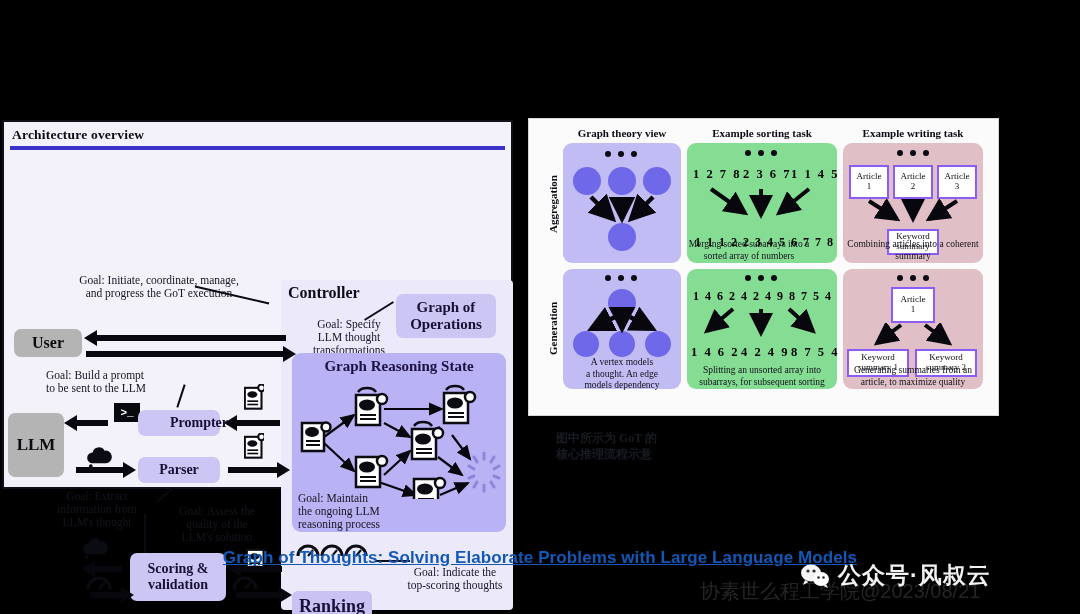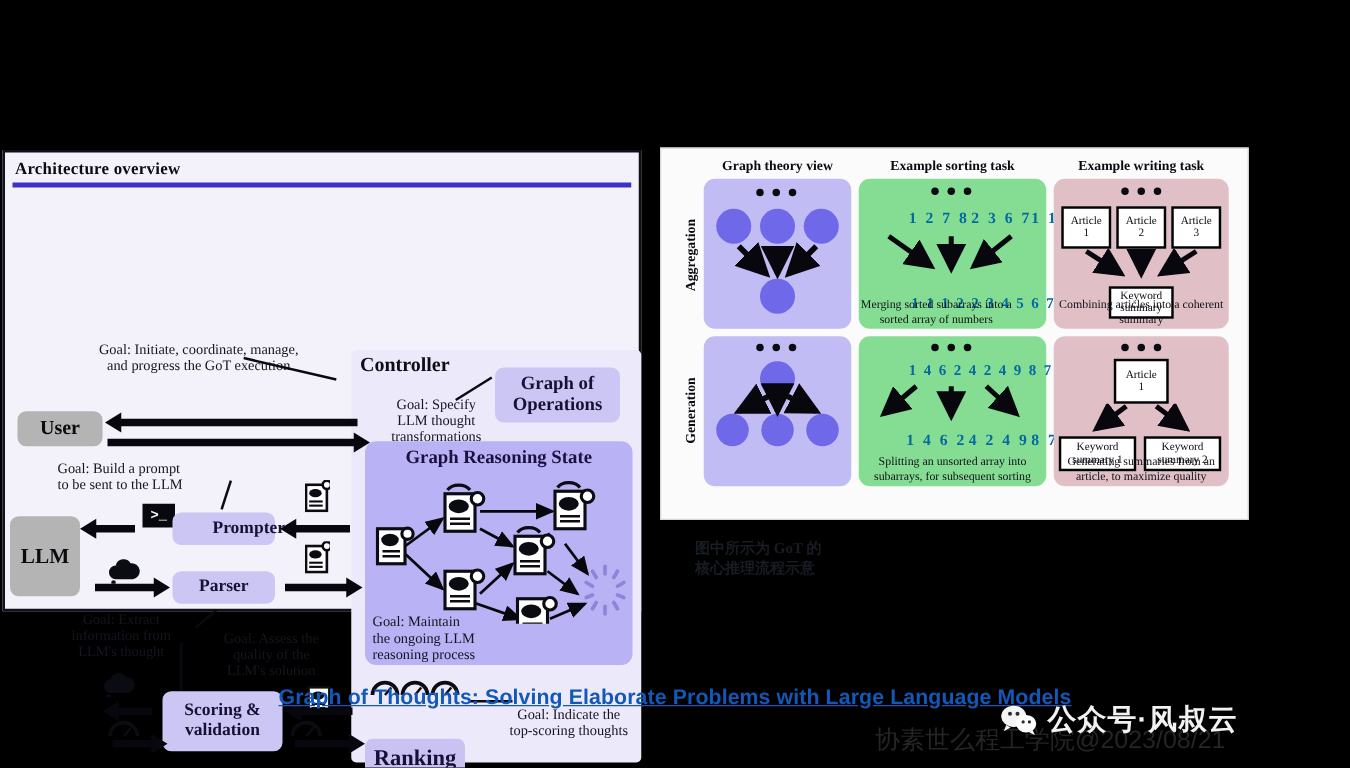--- a/index.html
+++ b/index.html
@@ -111,8 +111,8 @@
   .dots i { width: 6px; height: 6px; border-radius: 50%; background: #0a0a12; display: block; }
   .node { position: absolute; border-radius: 50%; background: #6f68e8; }
   .nums {
-    position: absolute; font-size: 12.5px; font-weight: 700; color: #0369a1;
-    letter-spacing: 2px; white-space: nowrap; margin-left: 34px;
+    position: absolute; font-size: 12.5px; font-weight: 700; color: #000000;
+    letter-spacing: 2px; white-space: nowrap;
   }
   .caption {
     position: absolute; font-size: 9.5px; color: #101018; text-align: center;

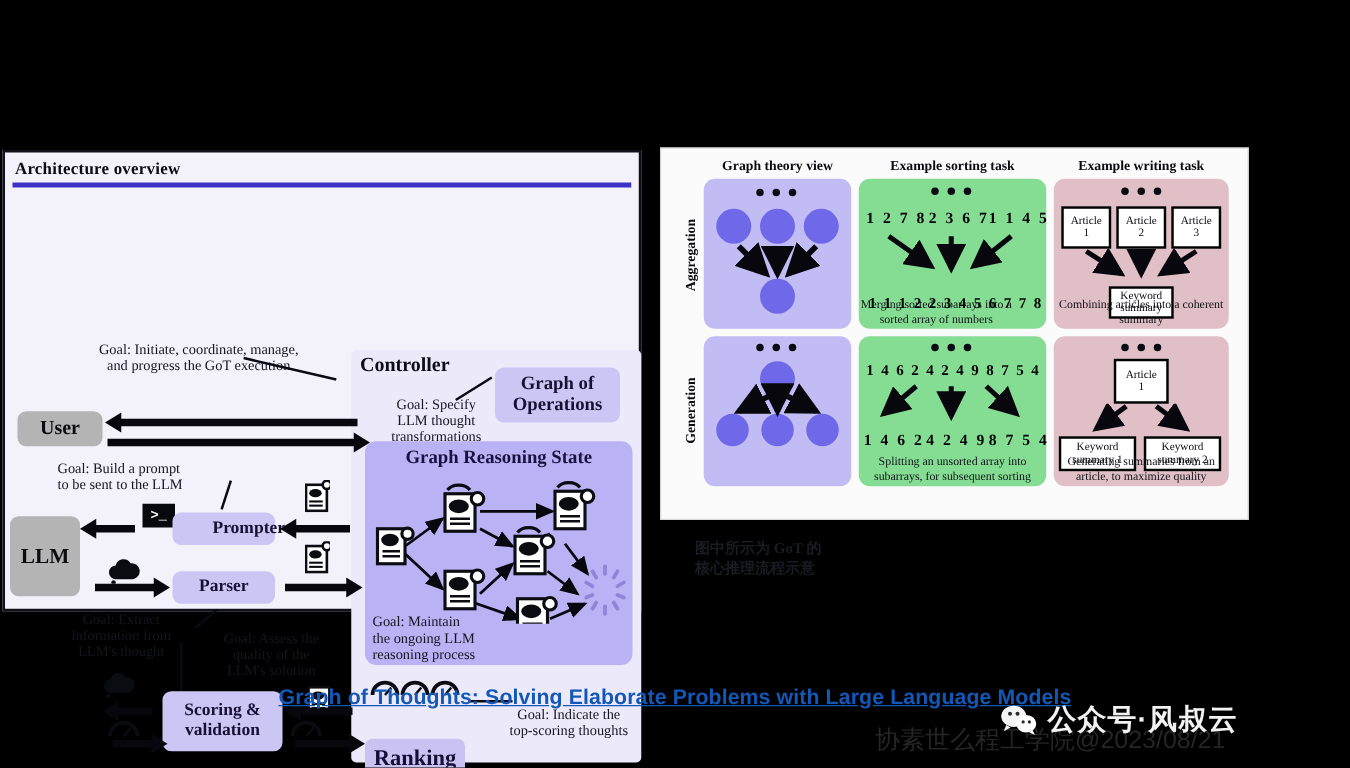--- a/index.html
+++ b/index.html
@@ -119,7 +119,7 @@
     line-height: 1.22; width: 100%;
   }
   .article {
-    position: absolute; background: #fff; border: 2px solid #000000;
+    position: absolute; background: #fff; border: 2px solid #8b5cf6;
     font-size: 9px; color: #0b0b12; text-align: center; line-height: 1.1;
     display: flex; align-items: center; justify-content: center;
   }

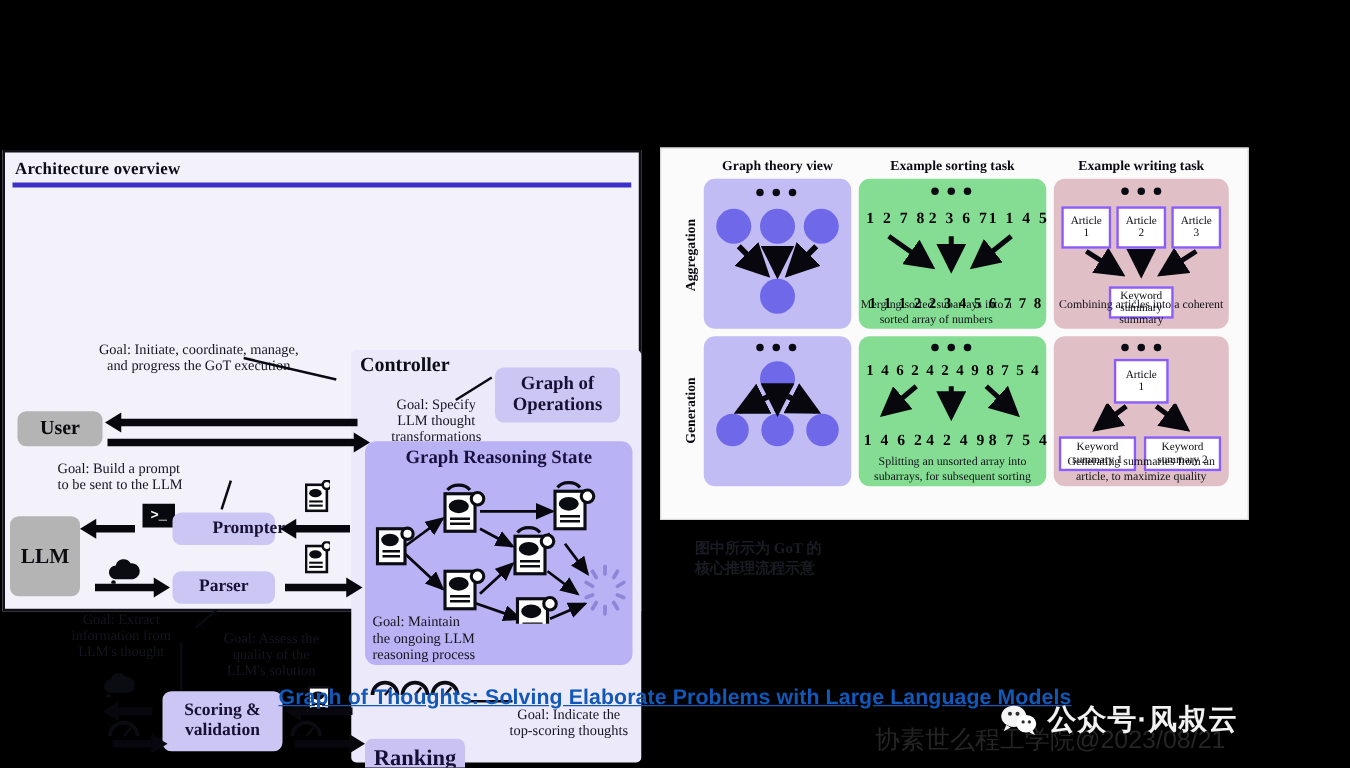--- a/index.html
+++ b/index.html
@@ -469,6 +469,9 @@
           <line x1="67" y1="48" x2="90" y2="60"></line>
         </g>
       </svg>
+      <div class="caption" style="left:0; top:88px; width:118px; white-space:pre-line;">A vertex models
+a thought. An edge
+models dependency</div>
     </div>
 
     <div class="cell green" style="left:158px; top:150px; width:150px; height:120px;">

